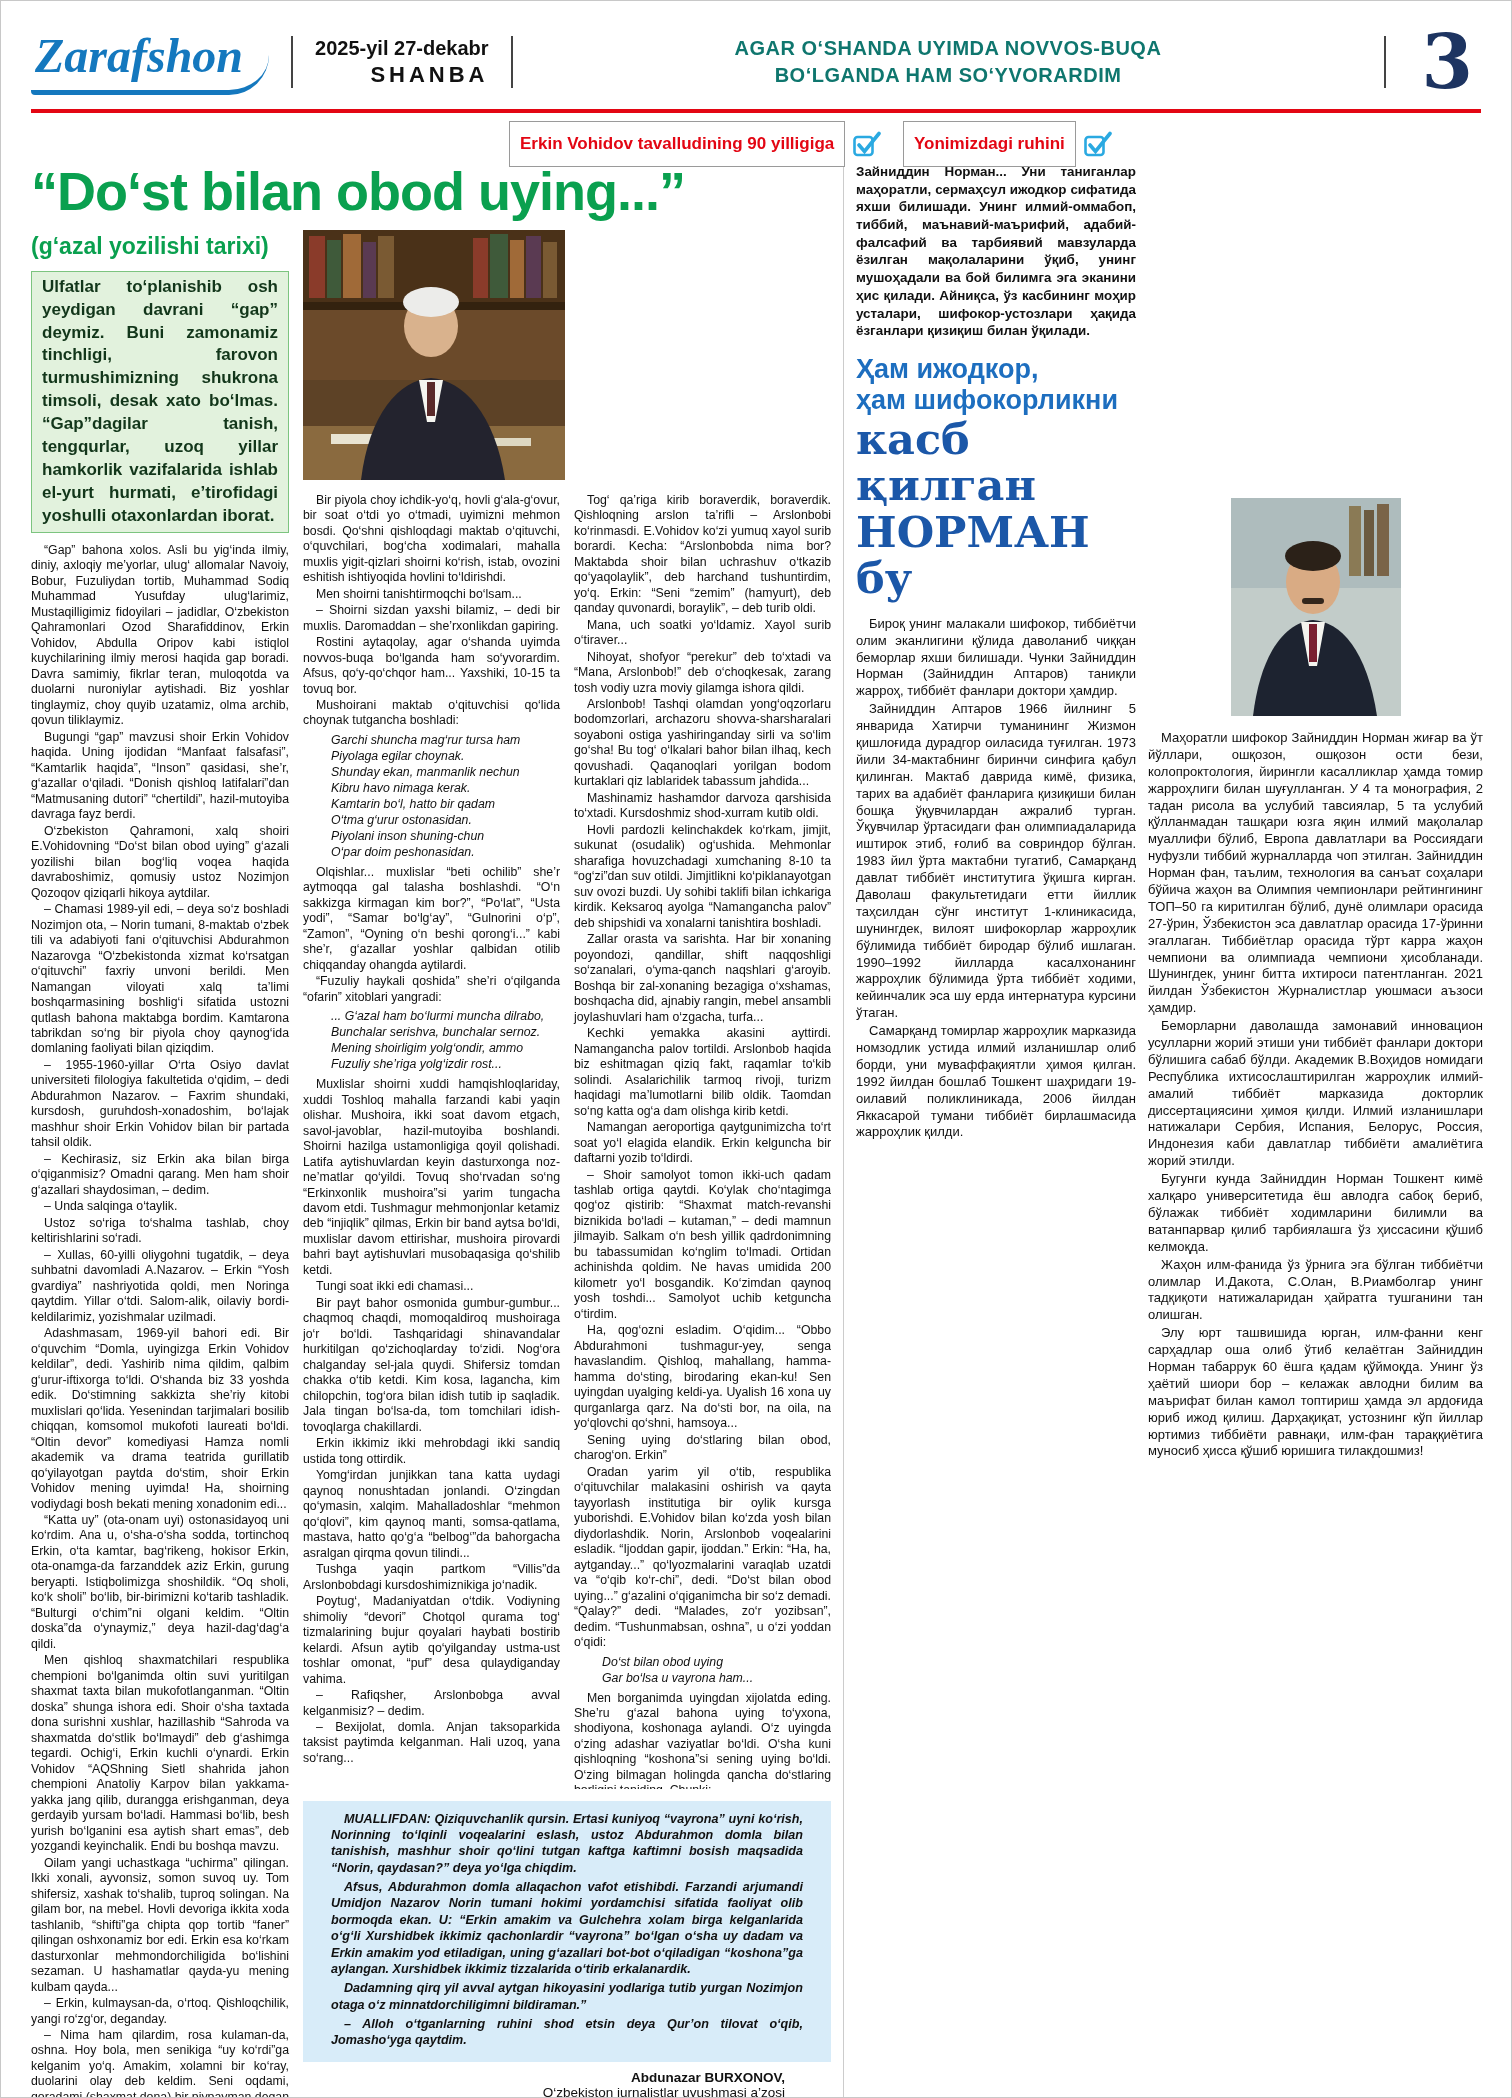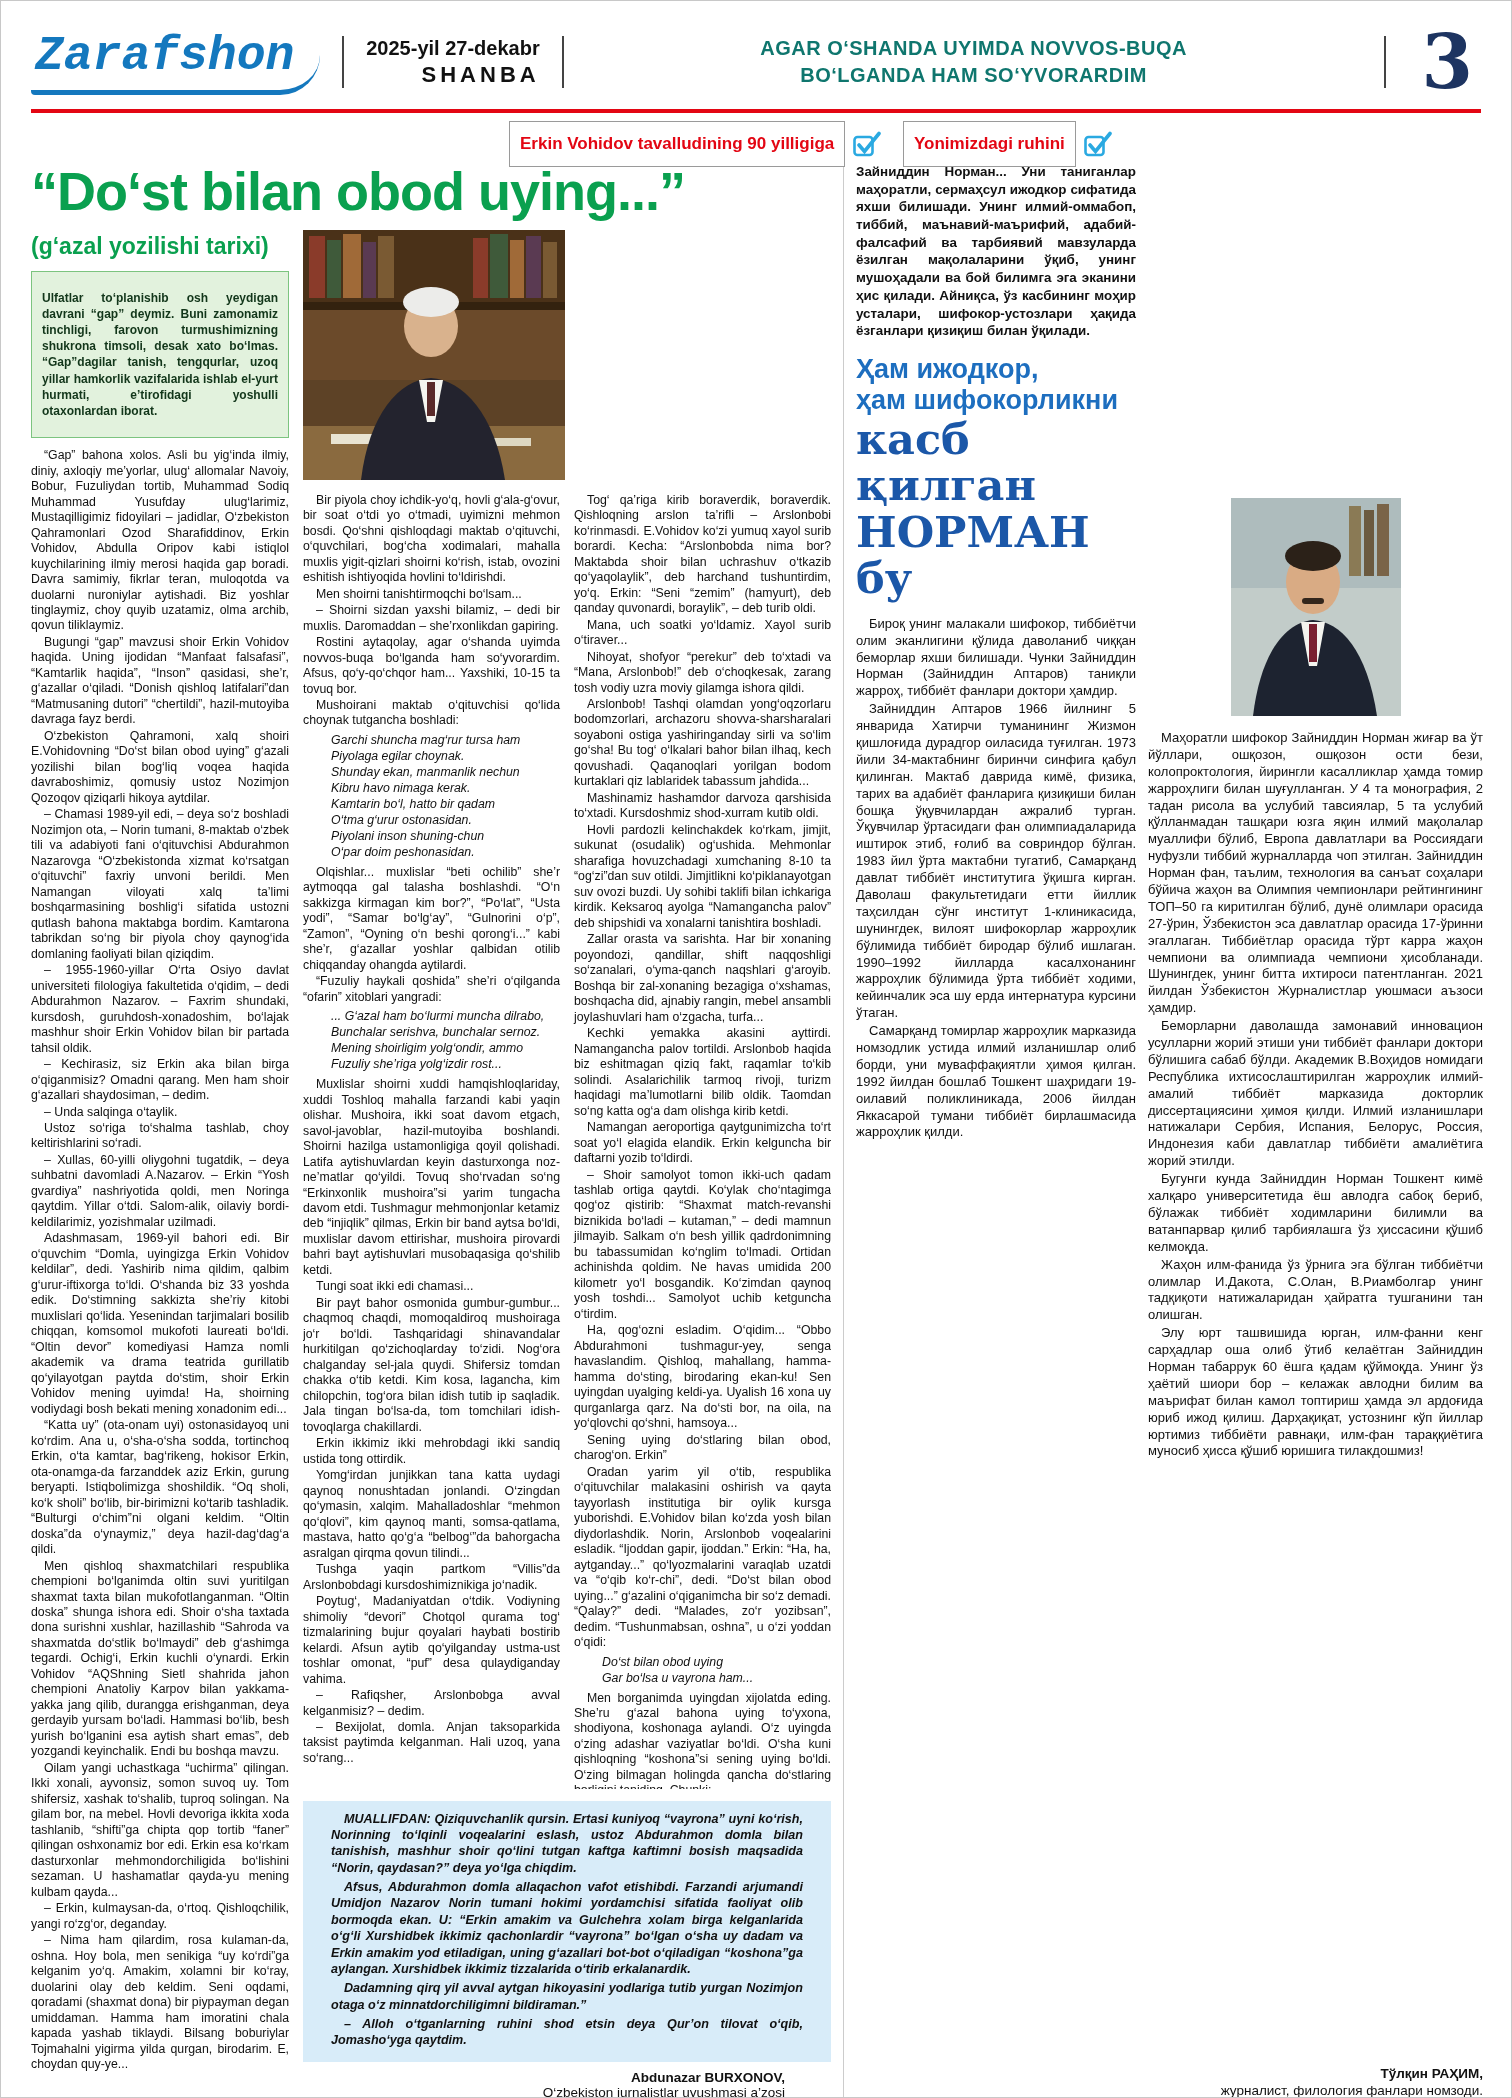--- a/index.html
+++ b/index.html
@@ -11,7 +11,7 @@
 
   
   .masthead { display:flex; align-items:center; height:78px; }
-  .logo { font-family:Liberation Mono, monospace; font-style:italic; font-weight:bold;
+  .logo { font-family:Liberation Serif, serif; font-style:italic; font-weight:bold;
           font-size:48px; color:#1478be; line-height:1; padding:2px 26px 10px 4px;
           border-bottom:5px solid #1478be; border-radius:0 0 40px 4px; }
   .m-div { width:2px; height:52px; background:#444; margin:0 22px; flex:none; }

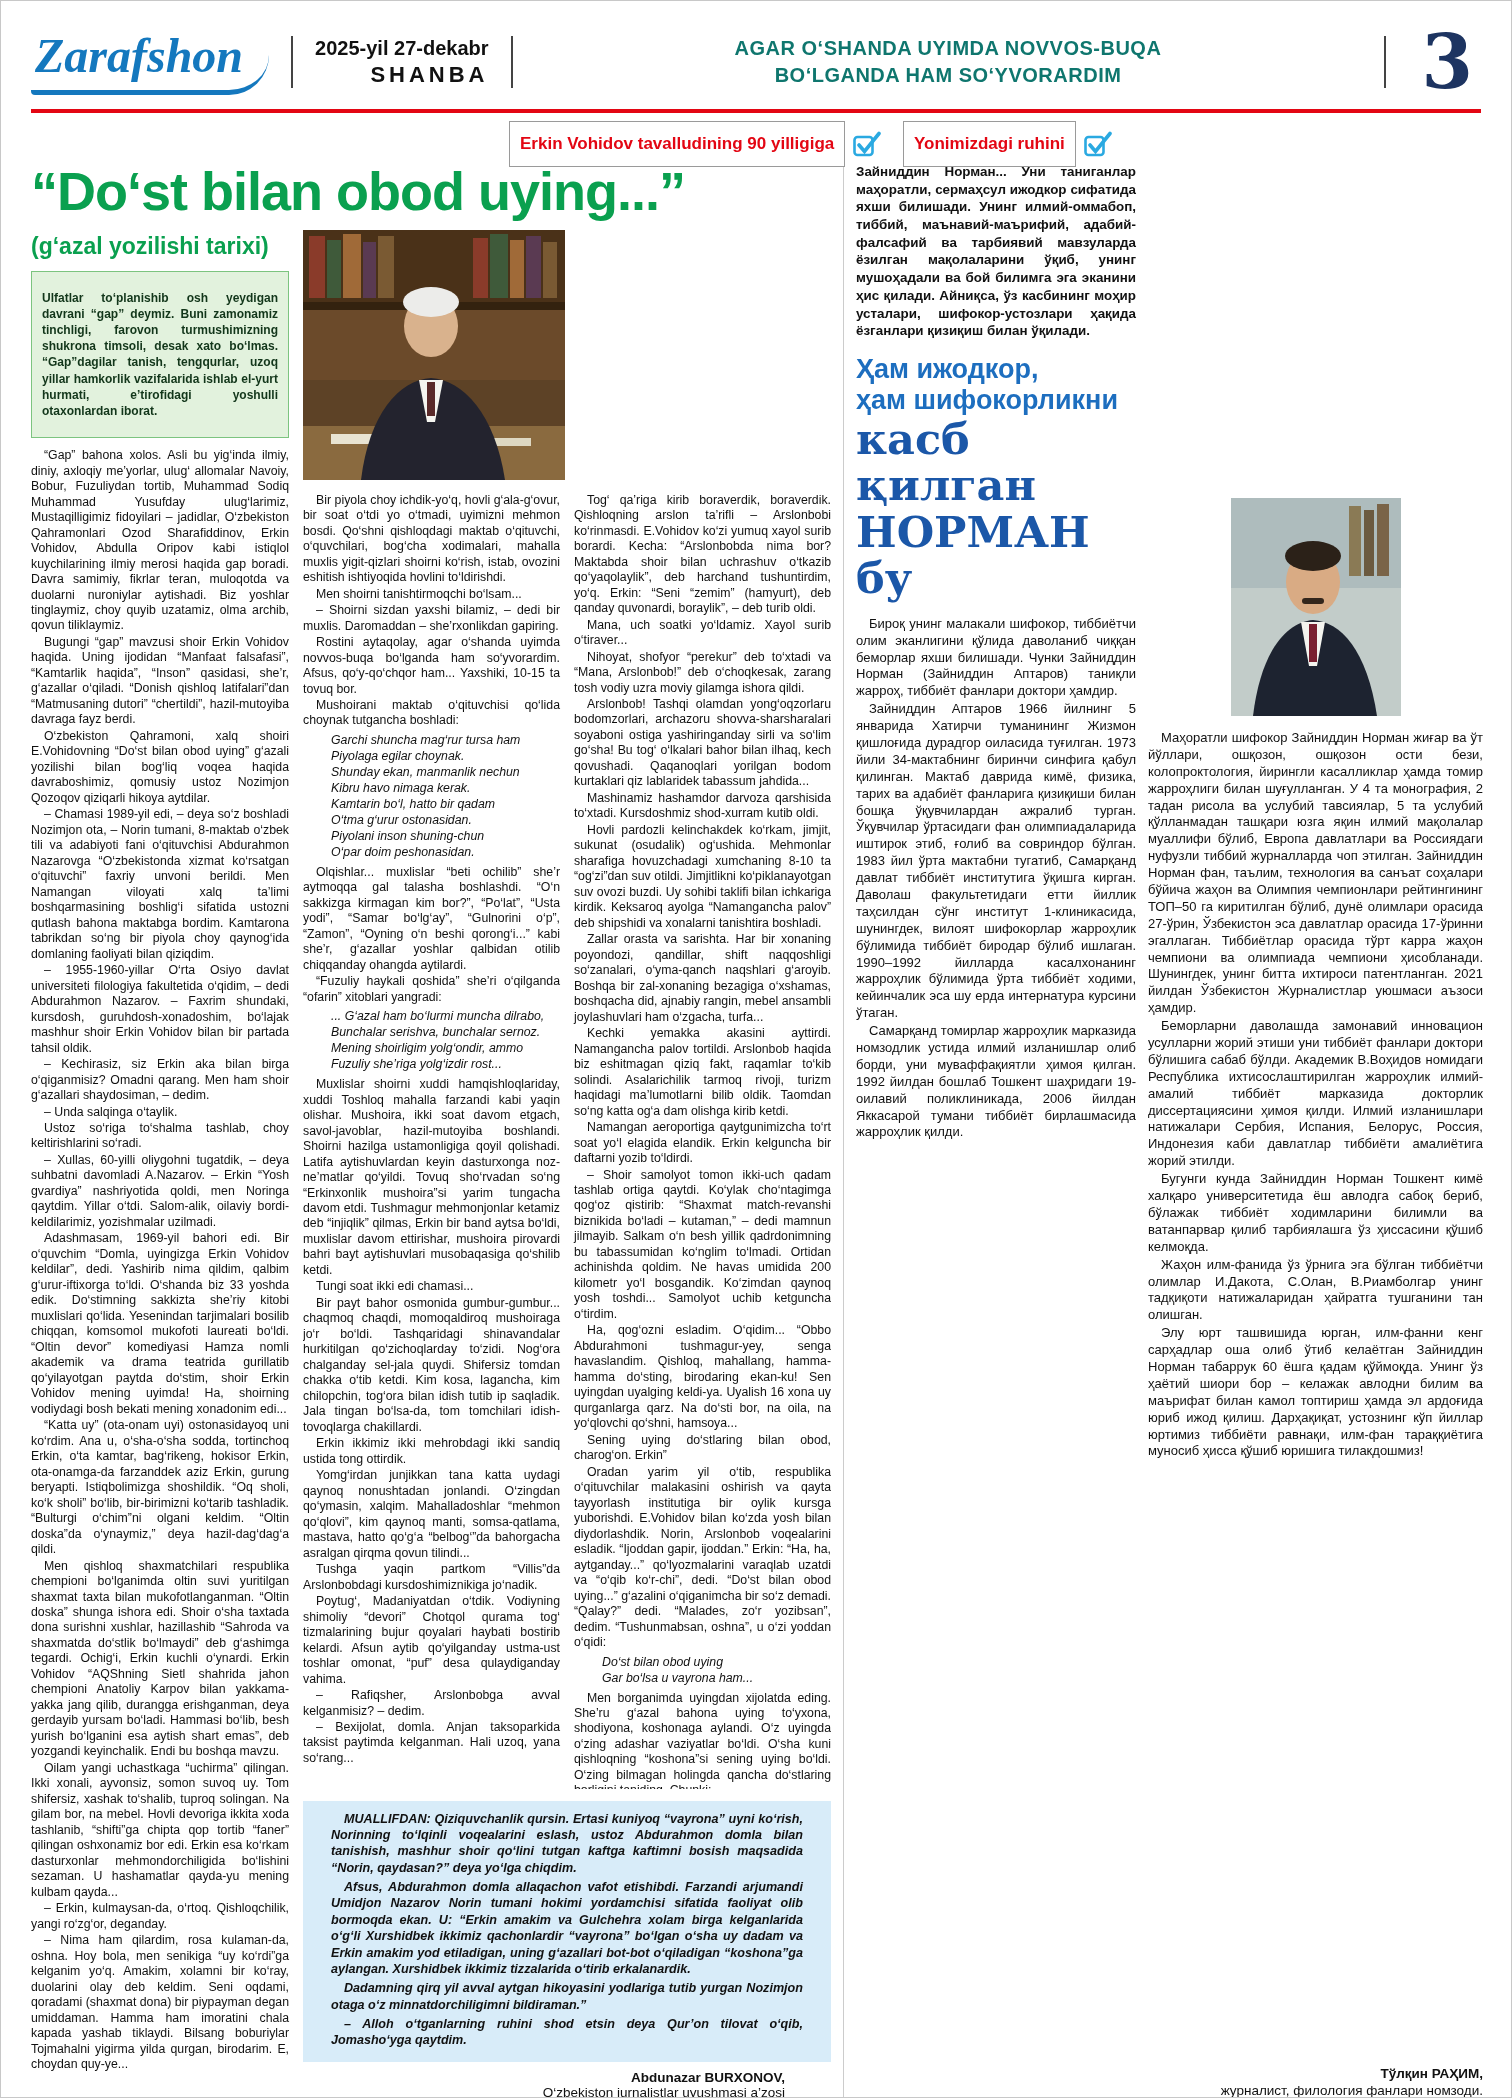--- a/index.html
+++ b/index.html
@@ -48,8 +48,8 @@
   .col2, .col3 { width:257px; flex:none; font-size:12.3px; line-height:1.26; text-align:justify; }
 
   .subtitle { color:#0aa04f; font-size:23px; font-weight:bold; margin:2px 0 10px 0; }
-  .leadbox { background:#e2f2dd; border:1px solid #7cc47f; padding:18px 10px;
-             font-weight:bold; font-size:12px; line-height:1.35; color:#12361a;
+  .leadbox { background:#e2f2dd; border:1px solid #7cc47f; padding:4px 10px;
+             font-weight:bold; font-size:17px; line-height:1.35; color:#12361a;
              margin-bottom:10px; text-align:justify; }
 
   .para { text-indent:13px; margin:0 0 1px 0; }

